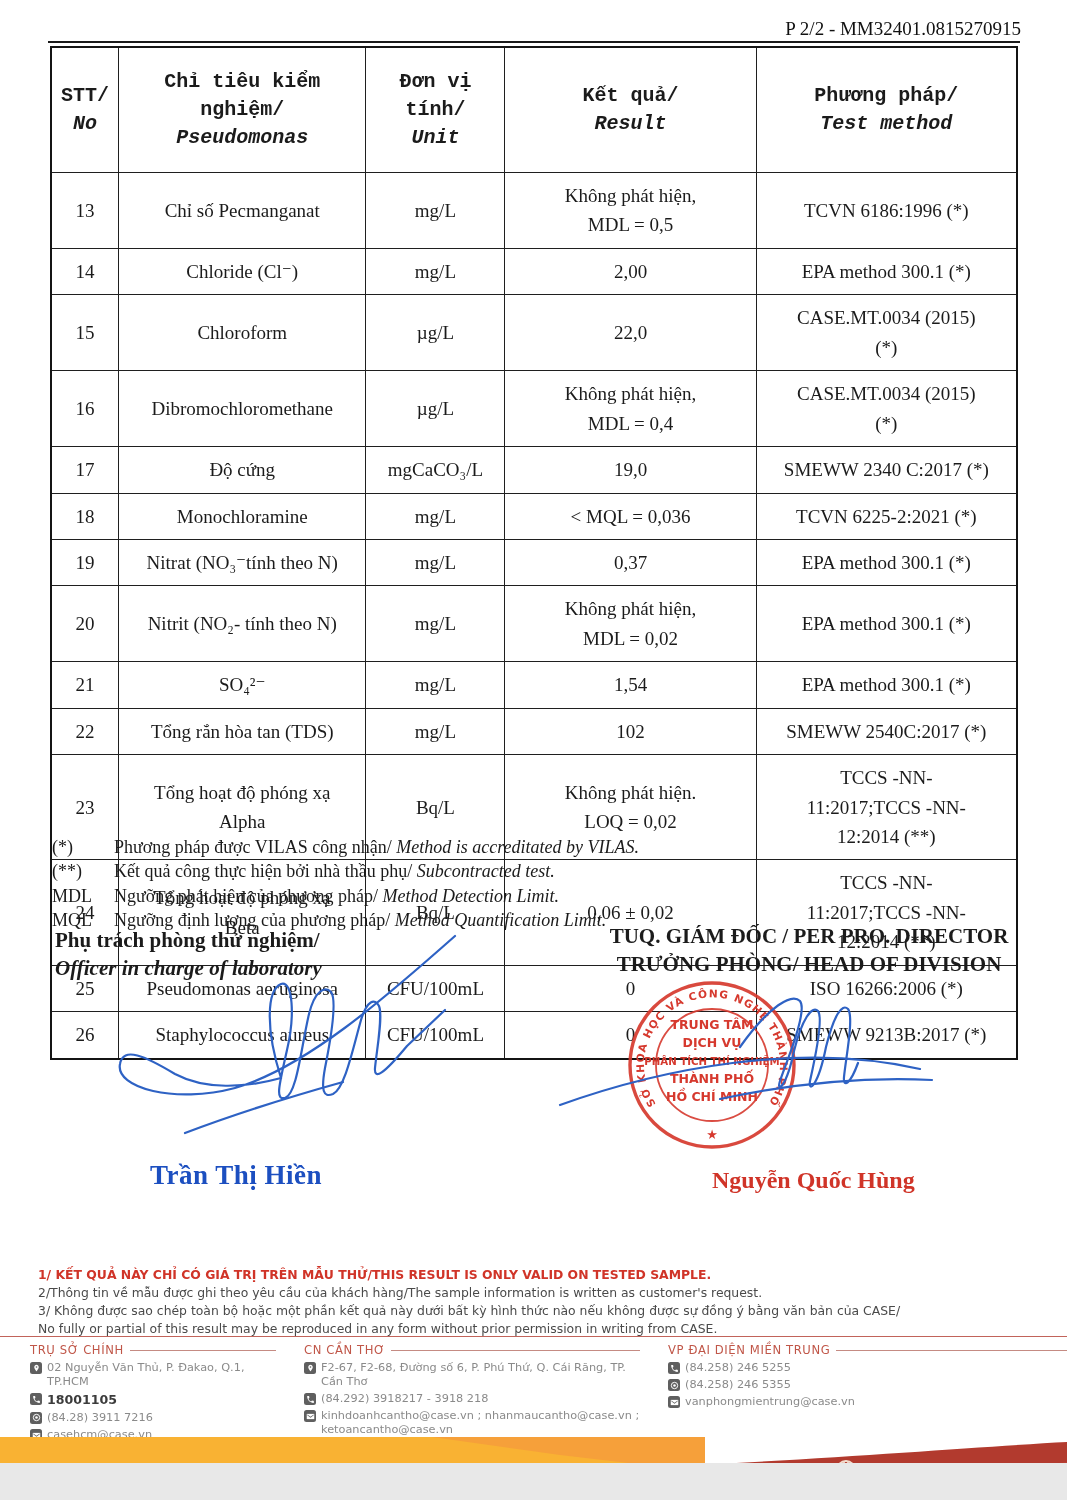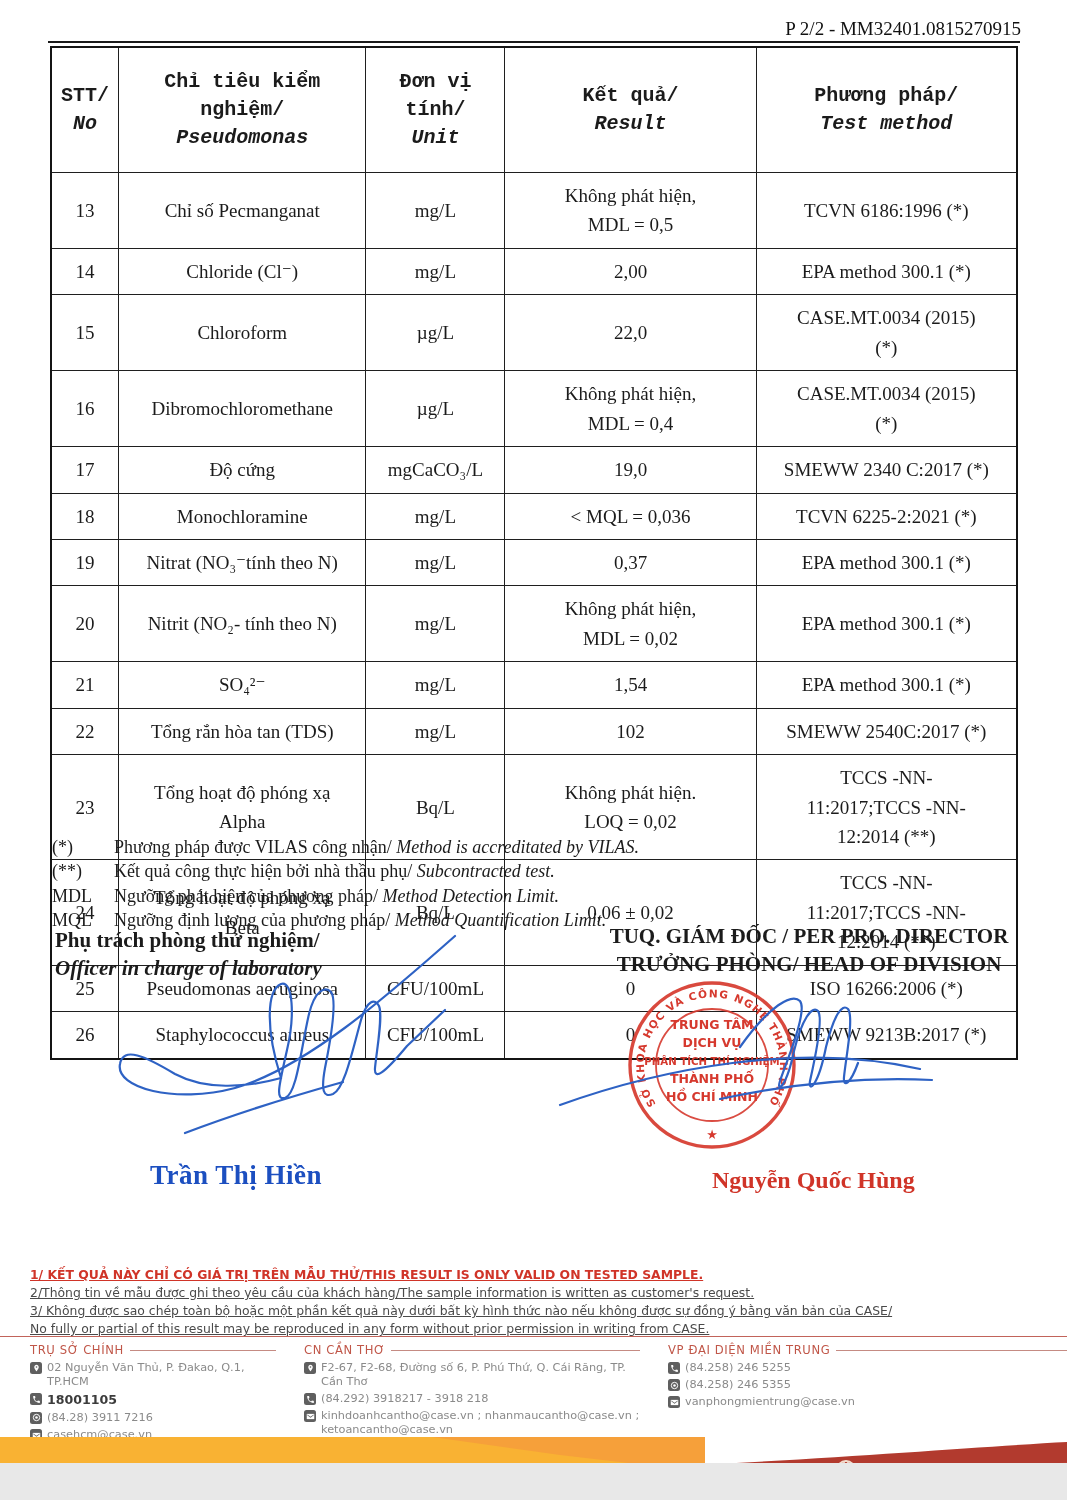--- a/index.html
+++ b/index.html
@@ -45,7 +45,7 @@
   
   .notes{position:absolute;left:30px;top:1266px;width:1012px;
          font-family:"DejaVu Sans","Liberation Sans",sans-serif;font-size:12.4px;line-height:1.38;}
-  .note-line{margin:0 0 1px 0;text-decoration:underline;}
+  .note-line{margin:0 0 1px 8px;}
   .note-line.first{font-weight:600;}
 
   

